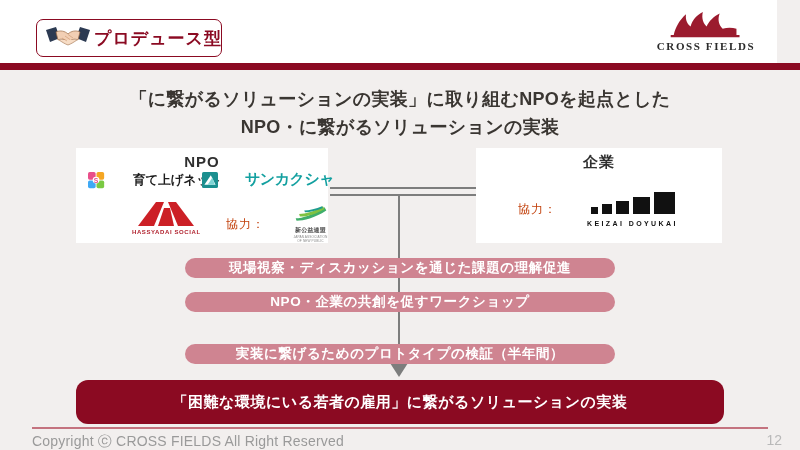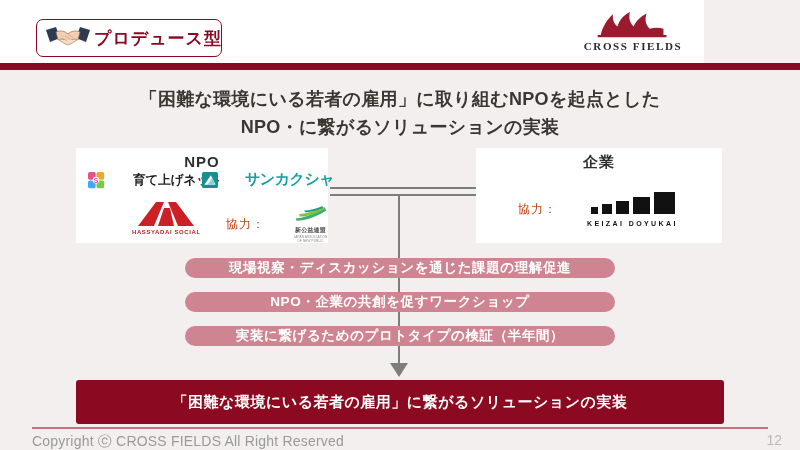--- a/index.html
+++ b/index.html
@@ -11,7 +11,7 @@
   #slide{position:relative;width:800px;height:450px;background:#f2efee;}
 
   
-  .header{position:absolute;left:0;top:0;width:704px;height:63px;background:#ffffff;}
+  .header{position:absolute;left:0;top:0;width:777px;height:63px;background:#ffffff;}
   .header-rule{position:absolute;left:0;top:63px;width:800px;height:7px;background:#8b0a22;}
 
   .badge{

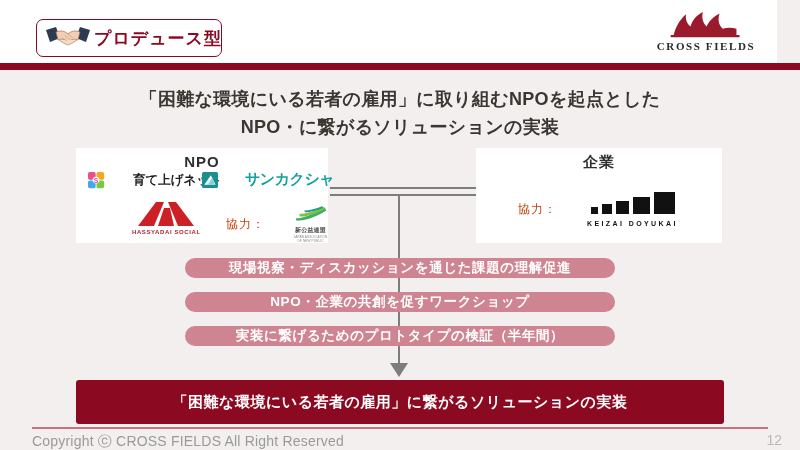--- a/index.html
+++ b/index.html
@@ -139,7 +139,7 @@
   <div class="header-rule"></div>
 
   <div class="headline">
-    <div>「困難な環境にいる若者の雇用」に取り組むNPOを起点とした</div>
+    <div>「に繋がるソリューションの実装」に取り組むNPOを起点とした</div>
     <div>NPO・に繋がるソリューションの実装</div>
   </div>
 

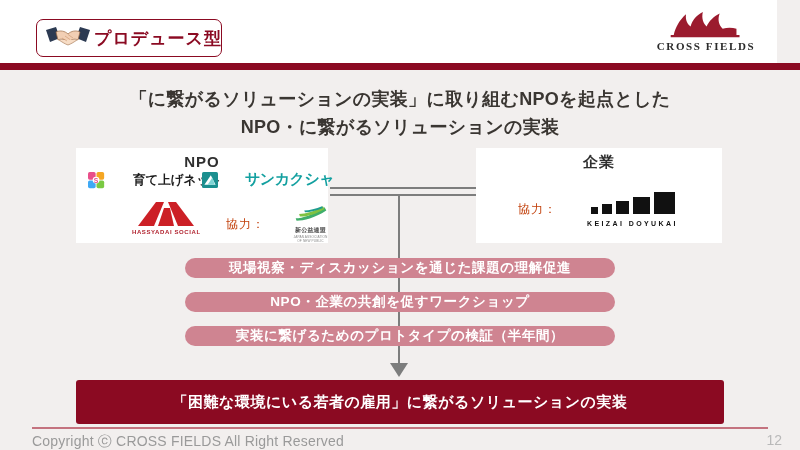--- a/index.html
+++ b/index.html
@@ -91,7 +91,7 @@
   }
   #pill0{top:258px;}
   #pill1{top:292px;}
-  #pill2{top:326px;}
+  #pill2{top:344px;}
 
   
   .result{

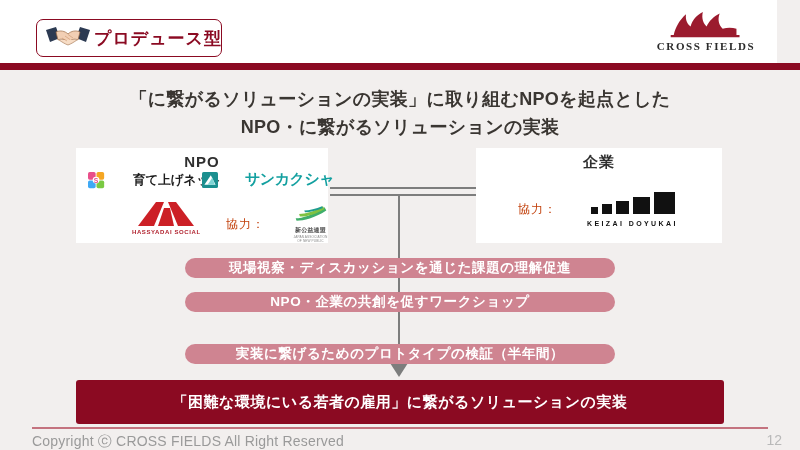--- a/index.html
+++ b/index.html
@@ -96,7 +96,7 @@
   
   .result{
     position:absolute;left:76px;top:380px;width:648px;height:44px;
-    background:#8b0a22;border-radius:3px;
+    background:#8b0a22;border-radius:12px;
     display:flex;align-items:center;justify-content:center;
     color:#ffffff;font-size:15px;font-weight:700;letter-spacing:.5px;
   }

